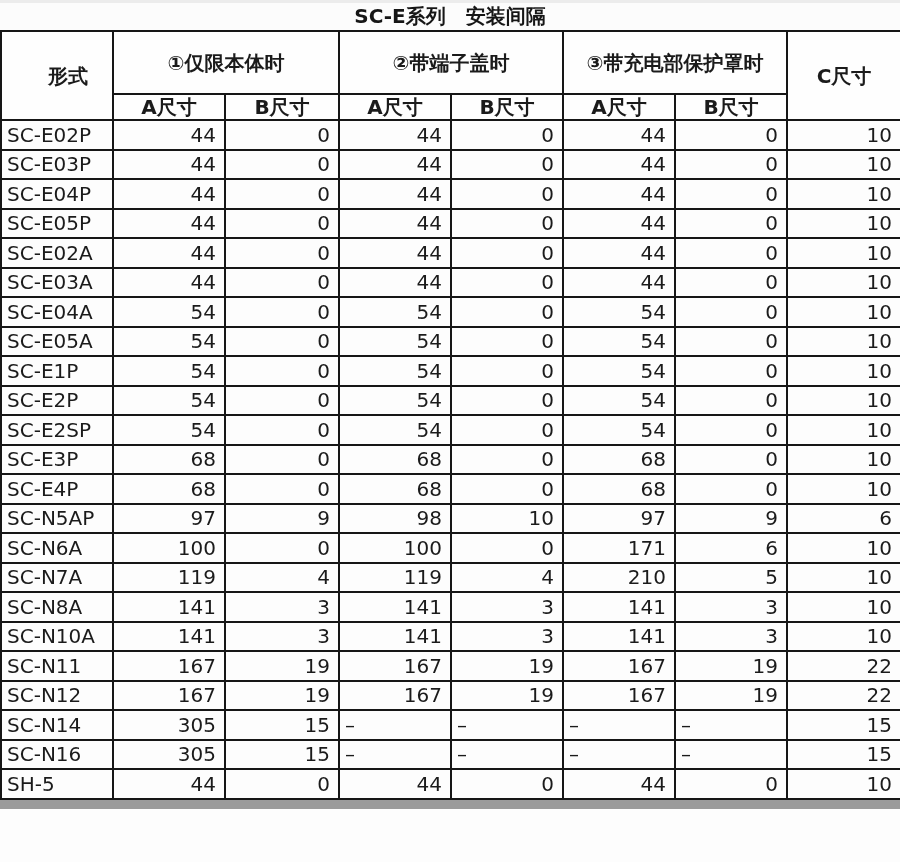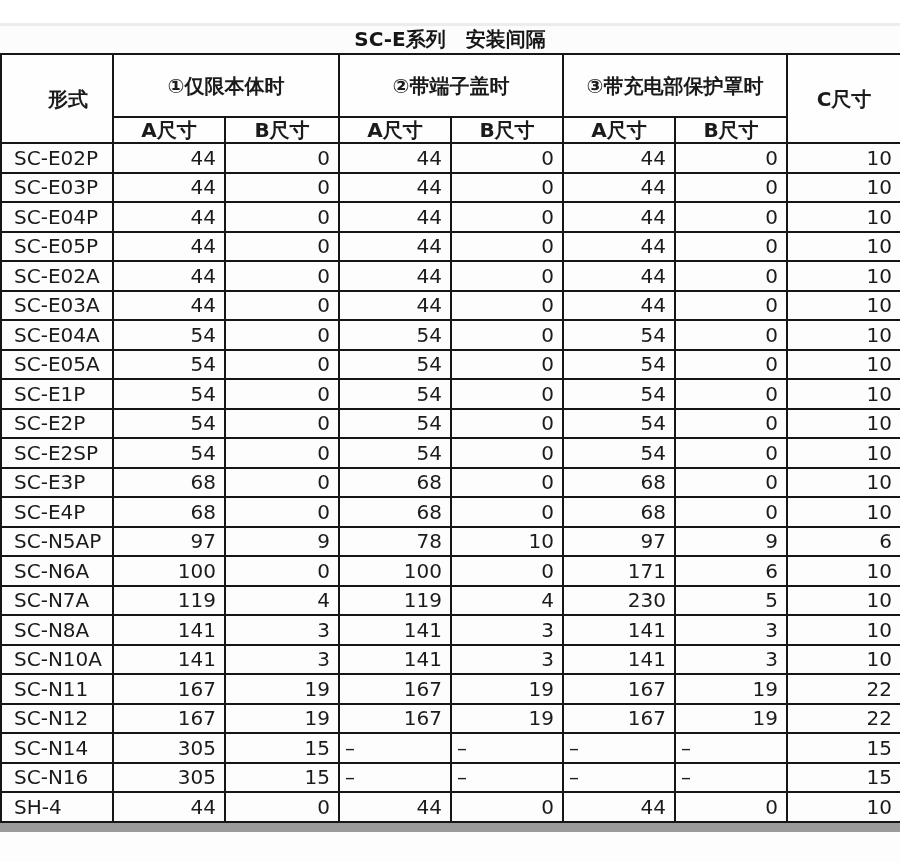--- a/index.html
+++ b/index.html
@@ -31,7 +31,6 @@
     font-weight: 700;
     color: #161616;
     background: #fcfcfc;
-    margin-top: 23px;
   }
   table.spec {
     border-collapse: collapse;

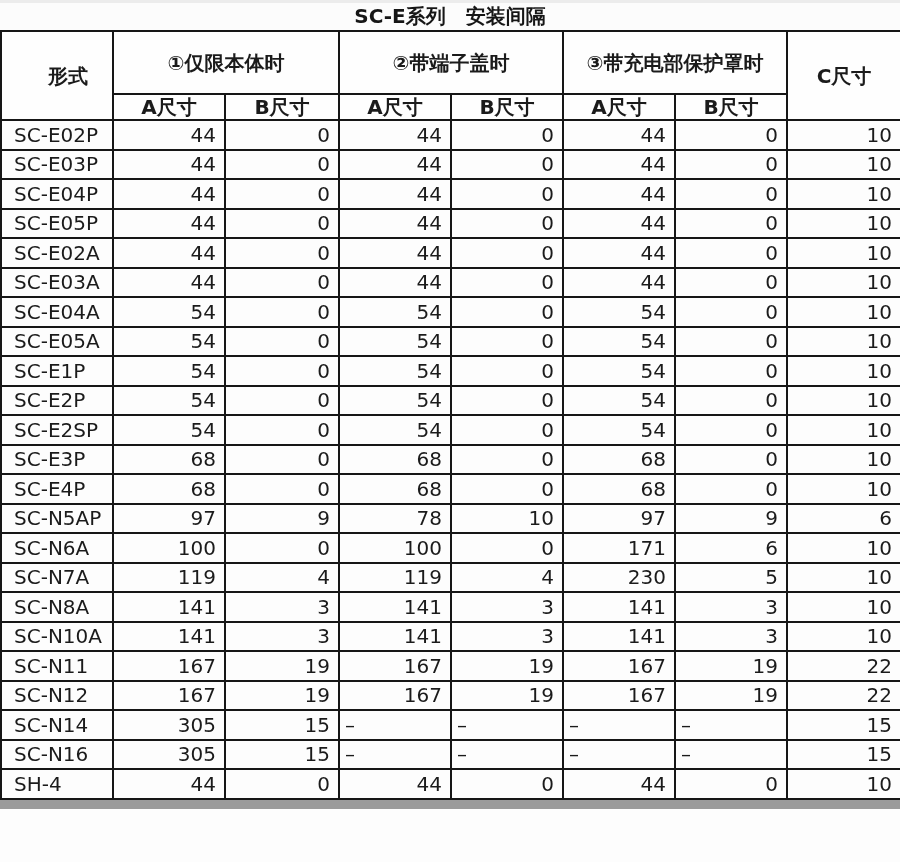--- a/index.html
+++ b/index.html
@@ -61,7 +61,7 @@
   tbody tr { height: 29.5px; }
   td.model {
     text-align: left;
-    padding-left: 12px;
+    padding-left: 5px;
   }
   td.num {
     text-align: right;

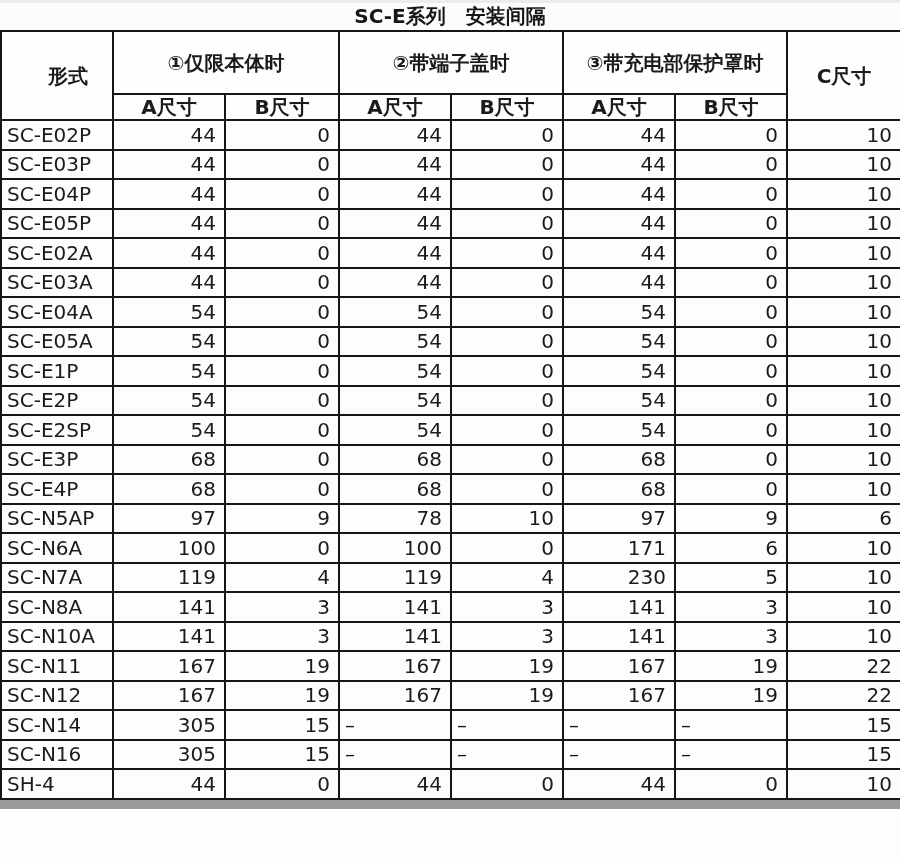--- a/index.html
+++ b/index.html
@@ -247,7 +247,7 @@
           <td class="model">SC-N5AP</td>
           <td class="num">97</td>
           <td class="num">9</td>
-          <td class="num">78</td>
+          <td class="num">98</td>
           <td class="num">10</td>
           <td class="num">97</td>
           <td class="num">9</td>

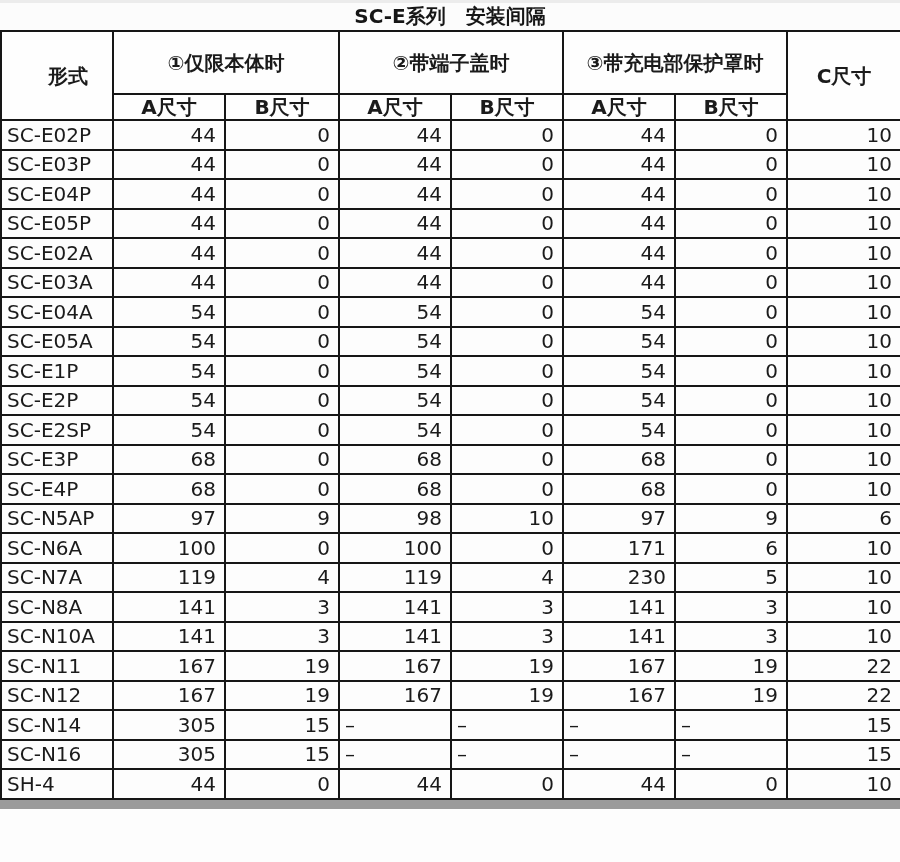--- a/index.html
+++ b/index.html
@@ -269,7 +269,7 @@
           <td class="num">4</td>
           <td class="num">119</td>
           <td class="num">4</td>
-          <td class="num">230</td>
+          <td class="num">210</td>
           <td class="num">5</td>
           <td class="num">10</td>
         </tr>

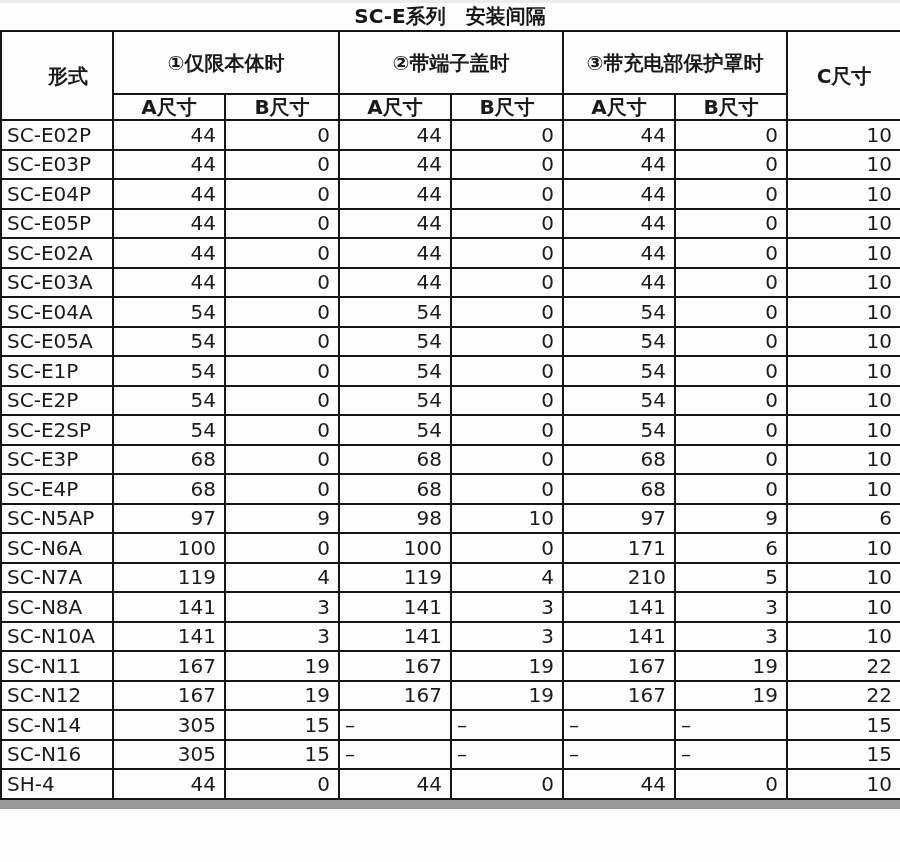--- a/index.html
+++ b/index.html
@@ -334,7 +334,7 @@
           <td class="num">15</td>
         </tr>
         <tr>
-          <td class="model">SH-4</td>
+          <td class="model">SH-5</td>
           <td class="num">44</td>
           <td class="num">0</td>
           <td class="num">44</td>

